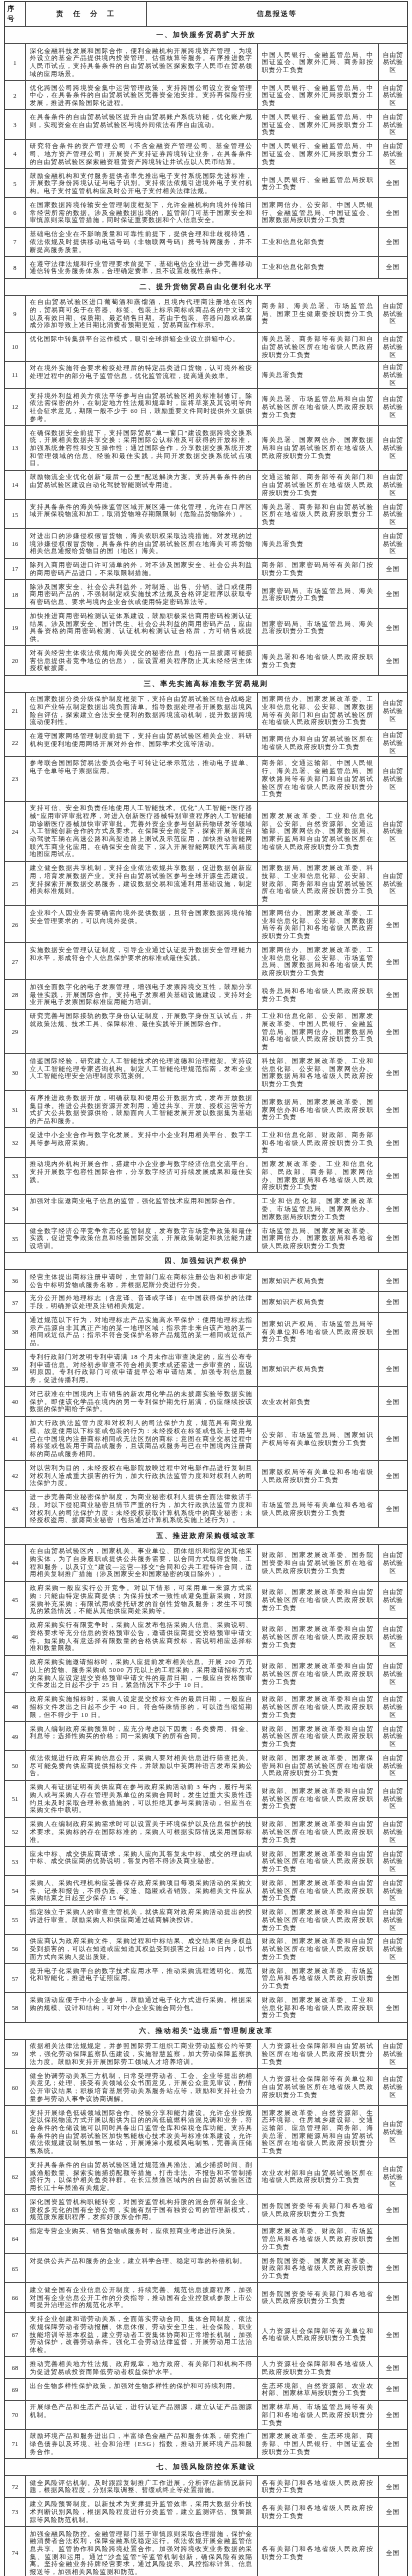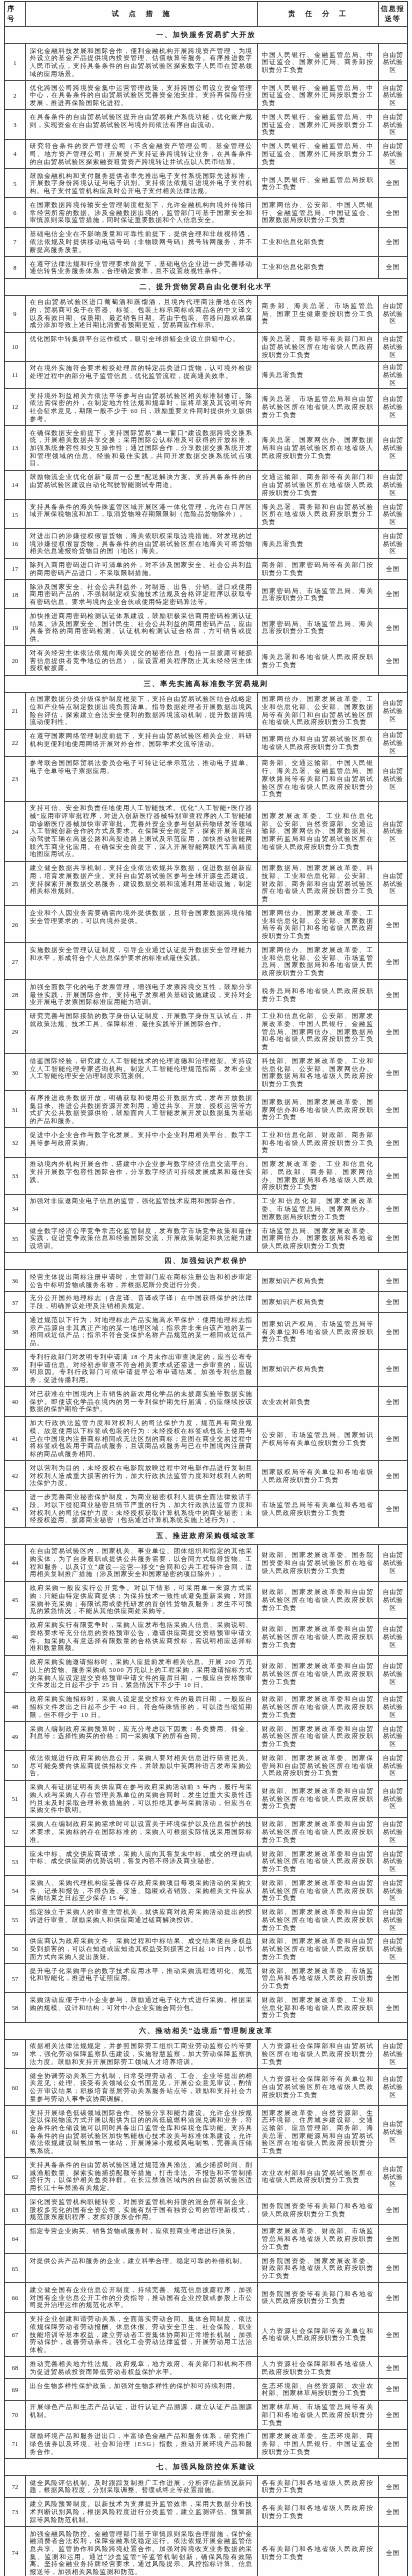--- a/index.html
+++ b/index.html
@@ -33,7 +33,6 @@
   <div class="tbl">
     <div class="hdr-row">
       <div class="cell c-no">序号</div>
-      <div class="cell c-measure">试 点 措 施</div>
       <div class="cell c-resp">责 任 分 工</div>
       <div class="cell c-scope">信息报送等</div>
     </div>

